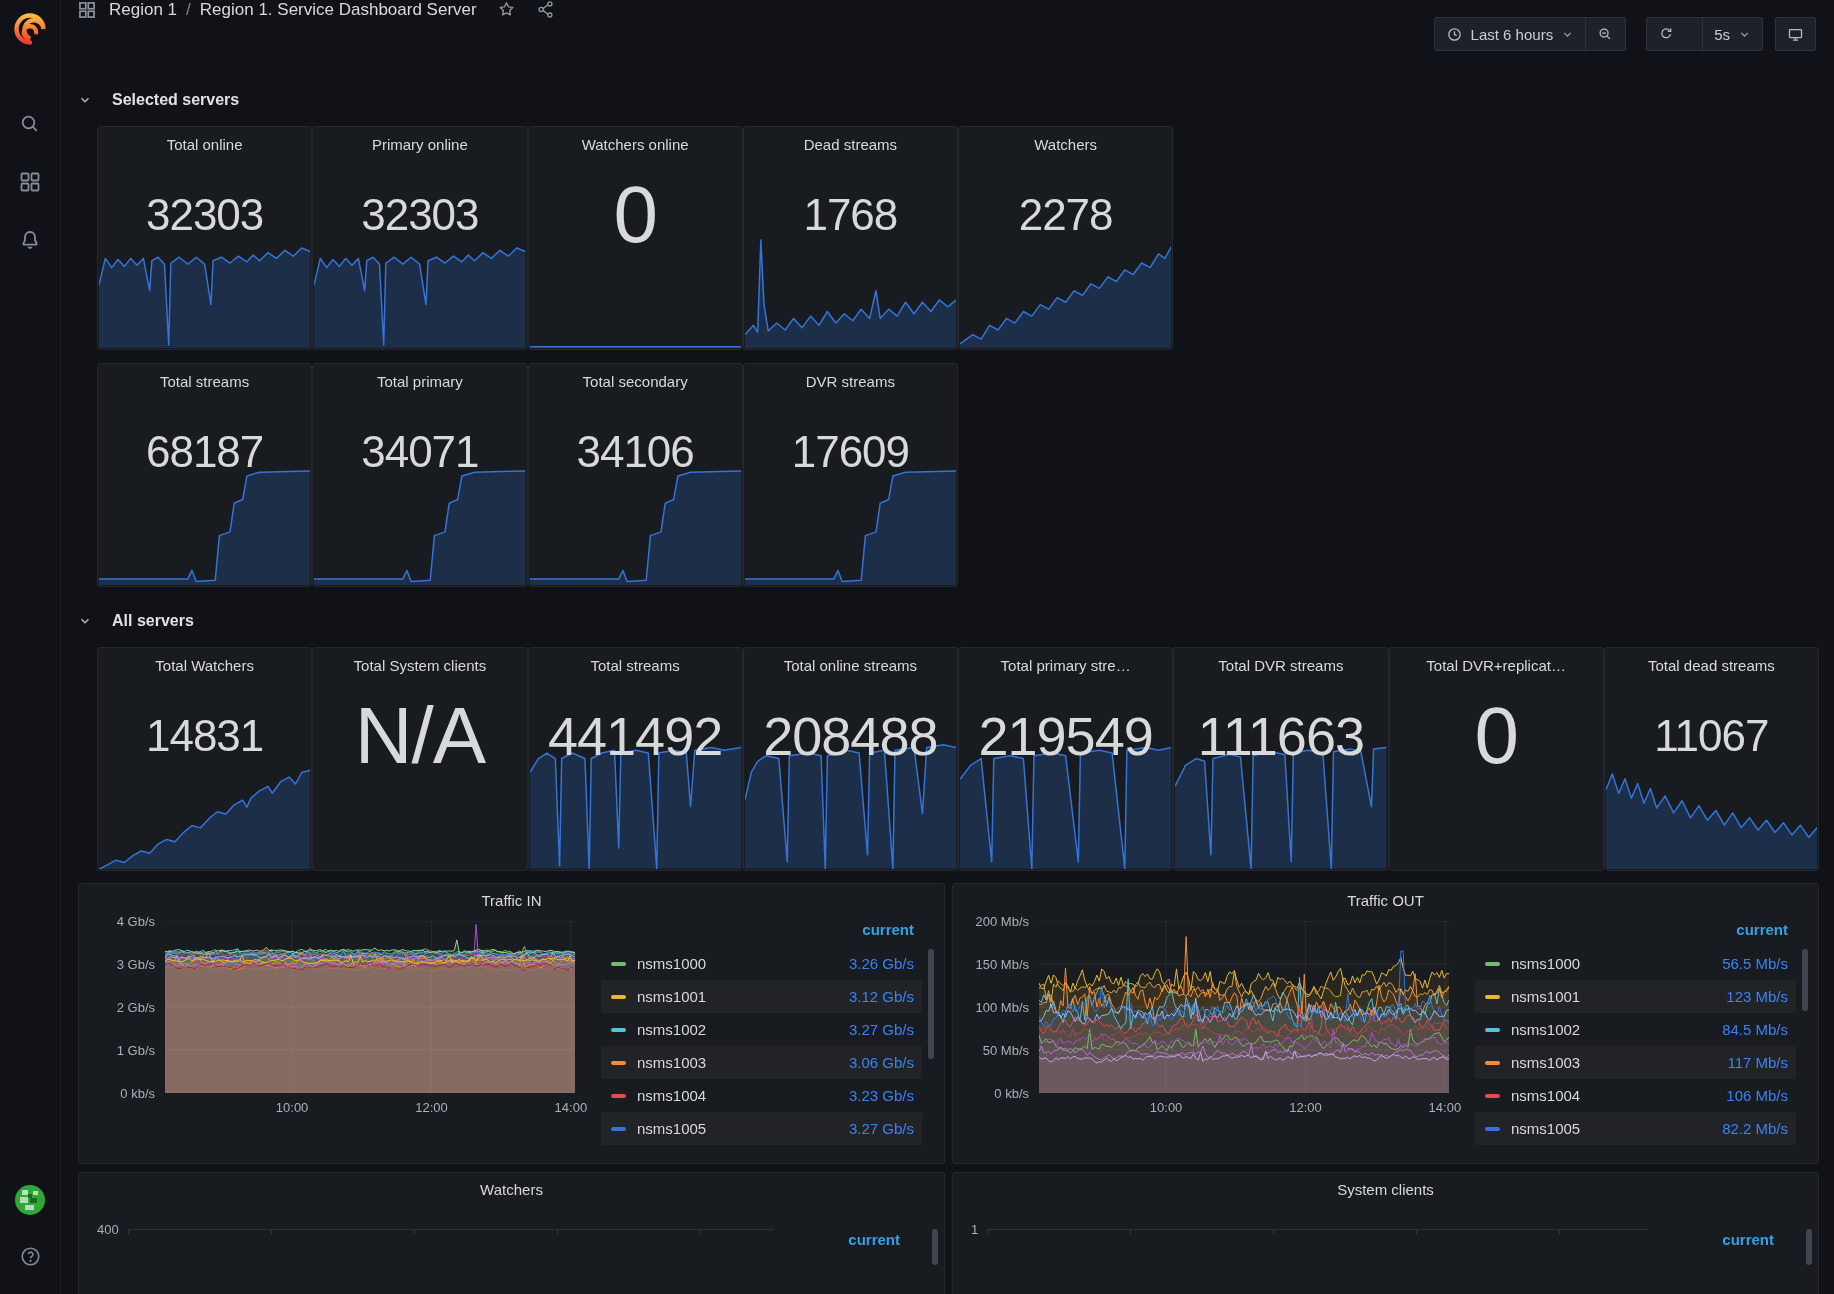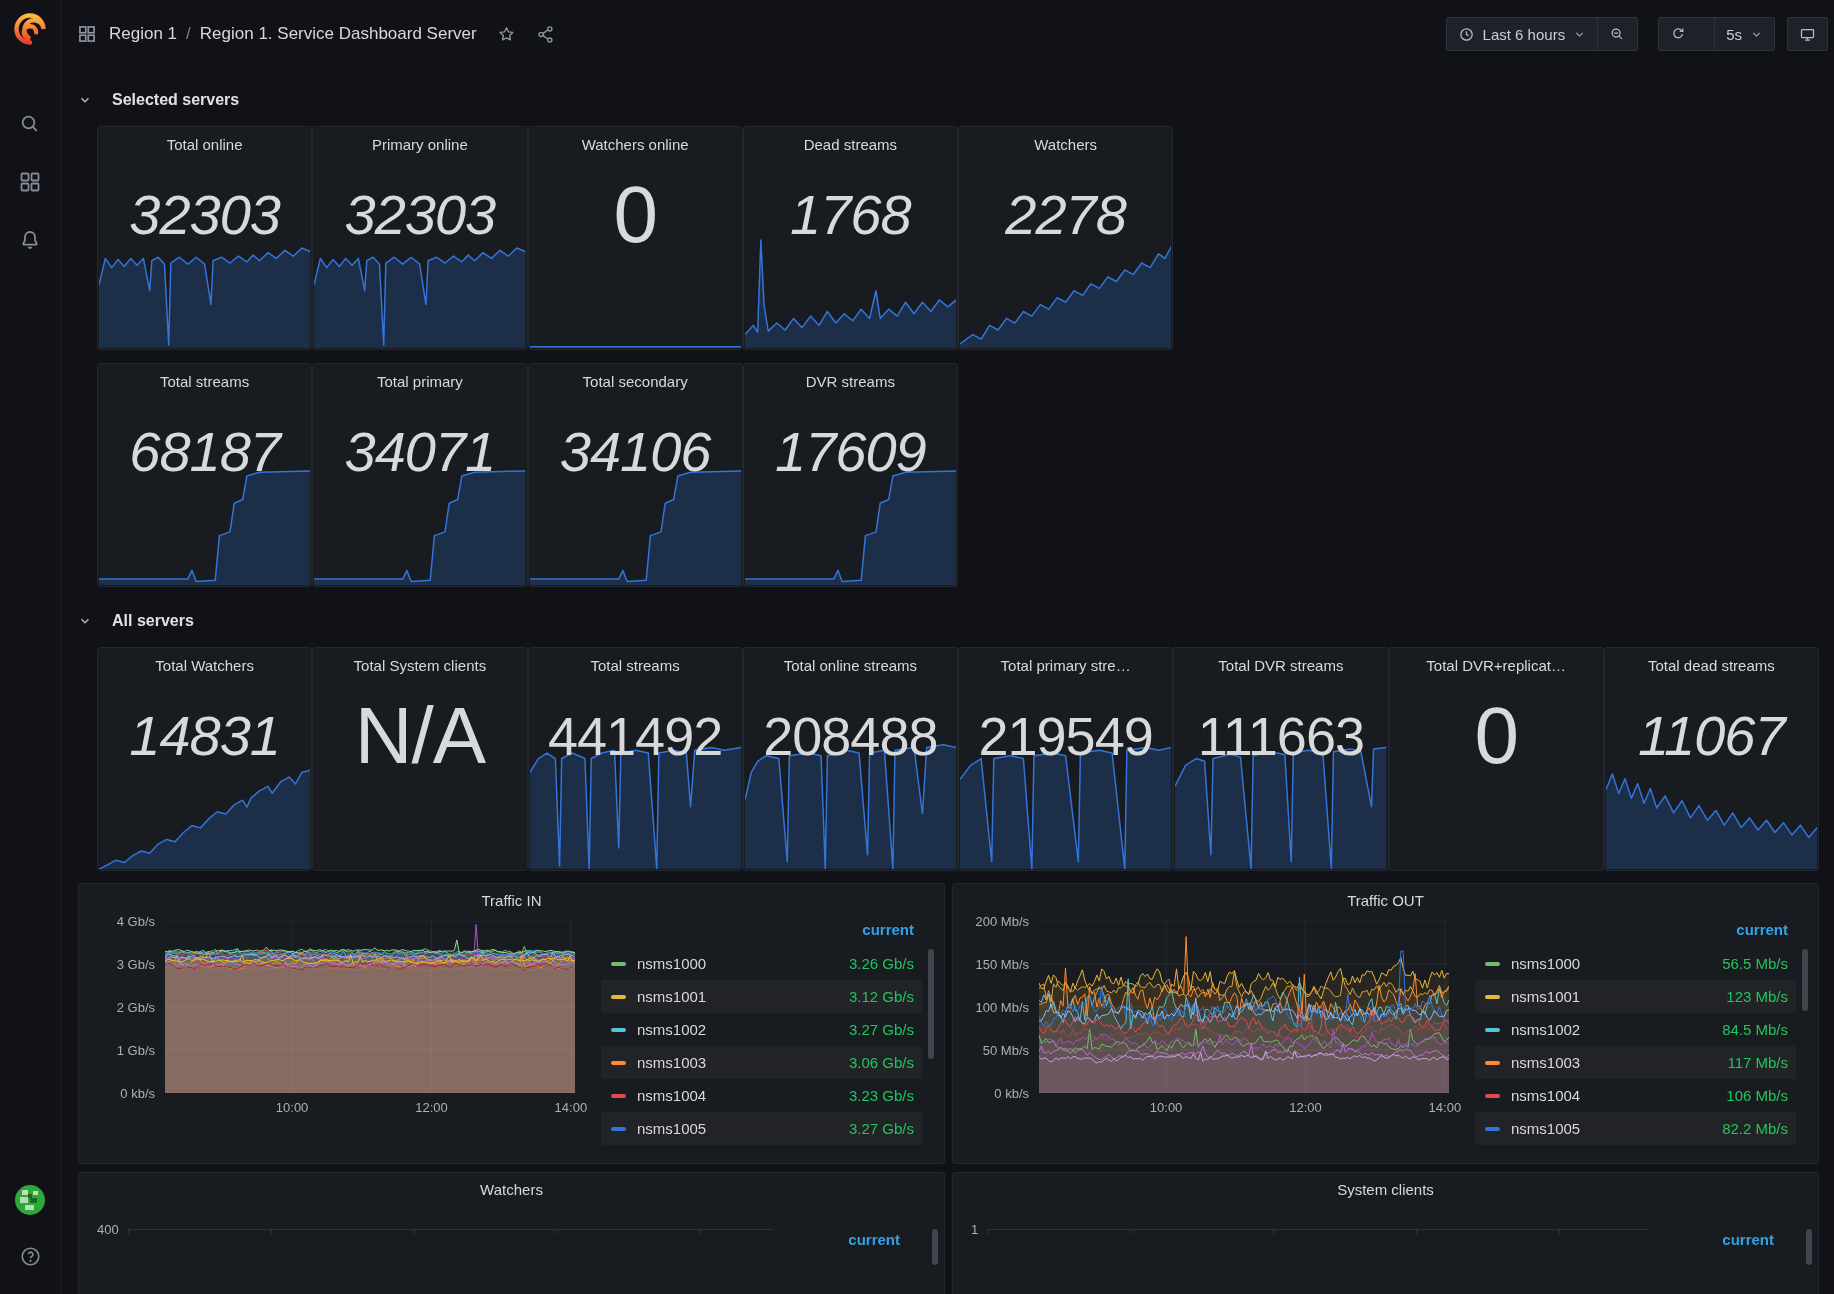--- a/index.html
+++ b/index.html
@@ -23,8 +23,8 @@
   .side-bottom{ position:absolute; bottom:26px; display:flex; flex-direction:column; gap:26px; align-items:center; }
   
   .nav{
-    margin-left:61px; height:68px; display:flex; align-items:center;
-    padding:0 6px 0 16px;
+    margin-left:61px; height:68px; display:flex; 
+    padding:0 18px 0 16px;
   }
   .crumb-icon{ width:20px; height:20px; color:#8e949e; margin-right:12px; }
   .crumb-icon svg{ width:20px; height:20px; display:block; }

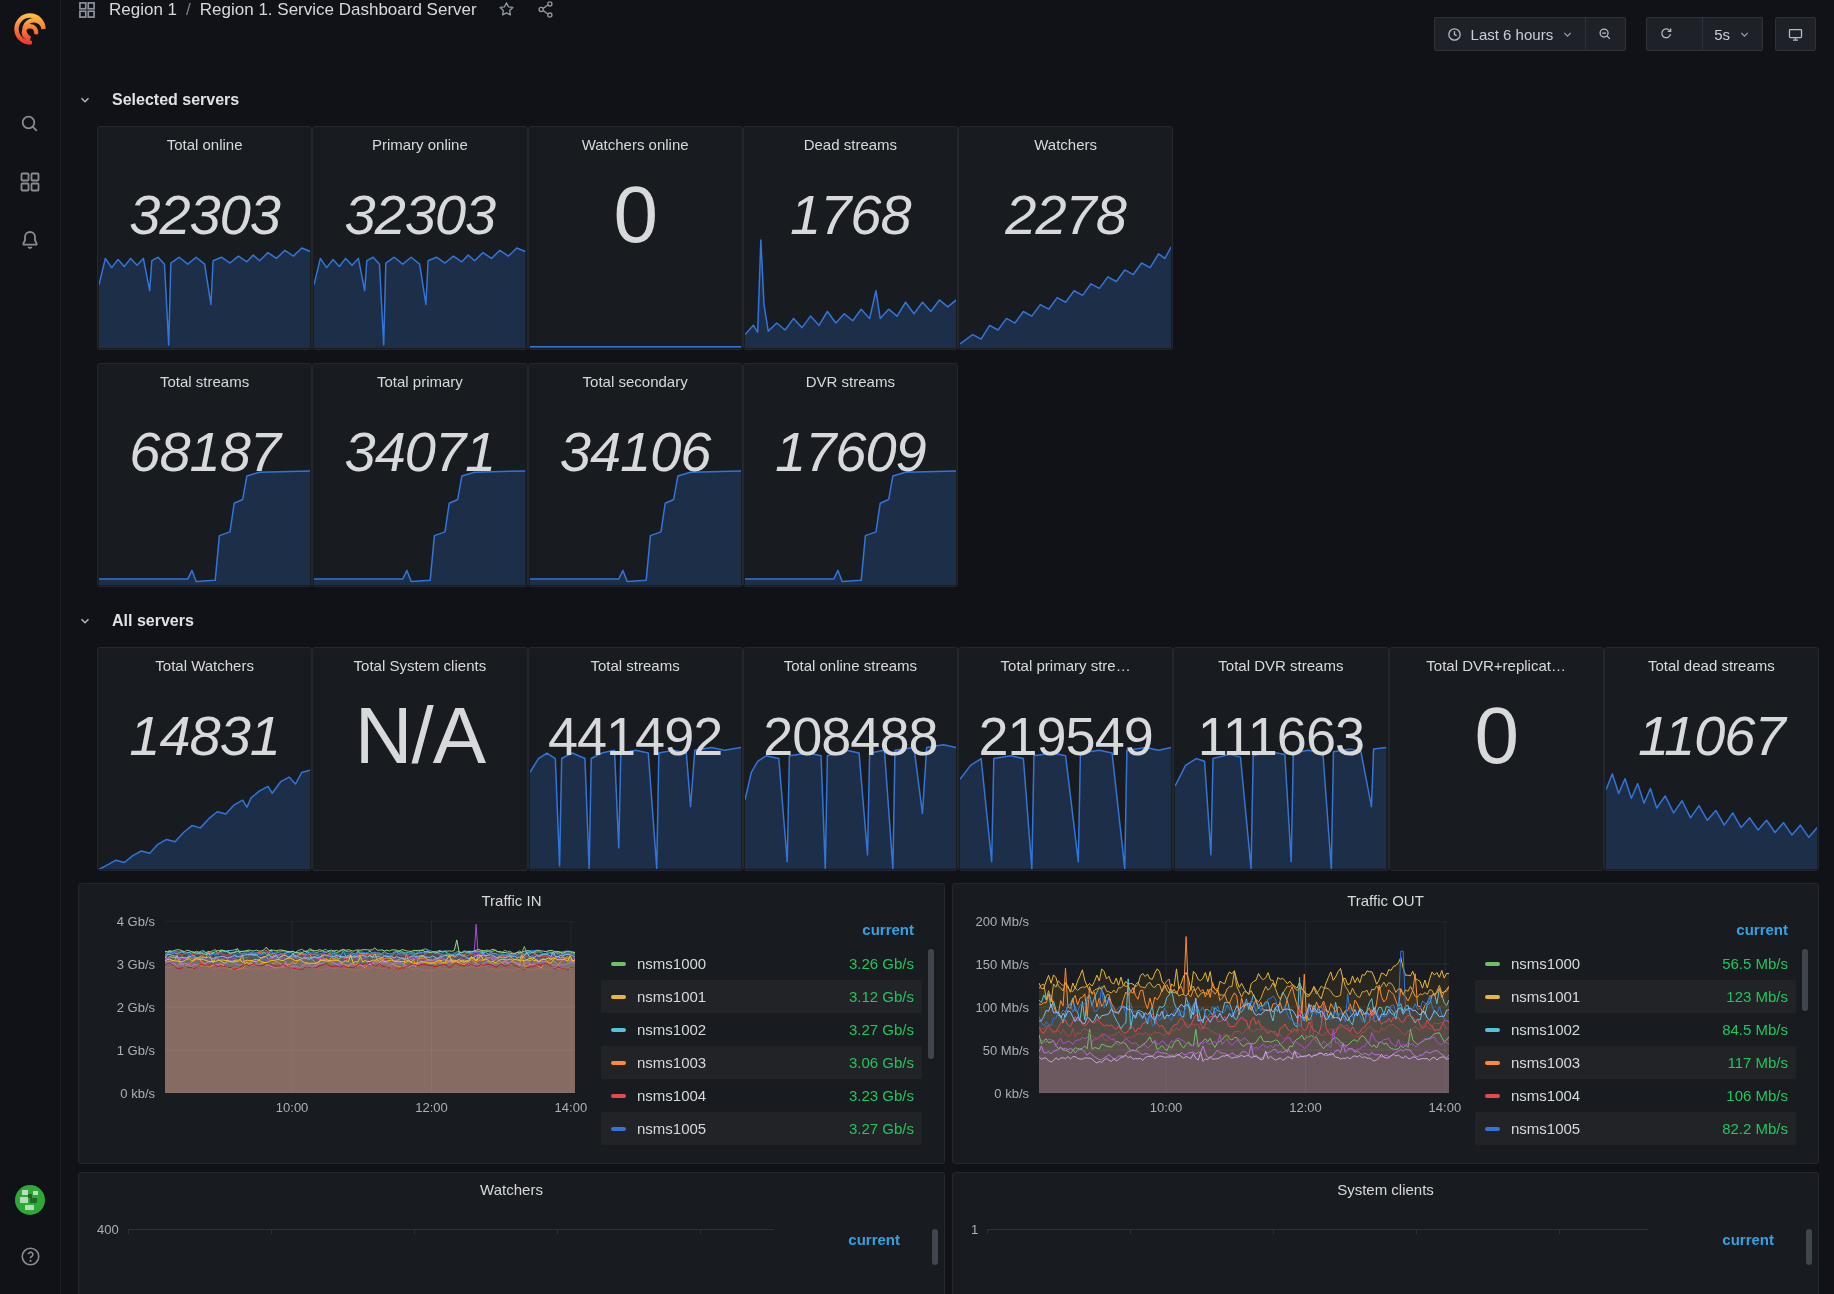--- a/index.html
+++ b/index.html
@@ -63,7 +63,7 @@
     position:absolute; left:0; right:0; top:88px; transform:translateY(-50%);
     text-align:center; font-weight:500; color:#d8d9da; line-height:1; letter-spacing:-1px; z-index:2;
   }
-  .stat-value.lg{ font-size:56px;font-style:italic; }
+  .stat-value.lg{ font-size:44px; }
   .stat-value.md{ font-size:54px; }
   .stat-value.xl{ font-size:80px; }
   .spark{ position:absolute; bottom:1px; left:1px; right:1px; z-index:1; }

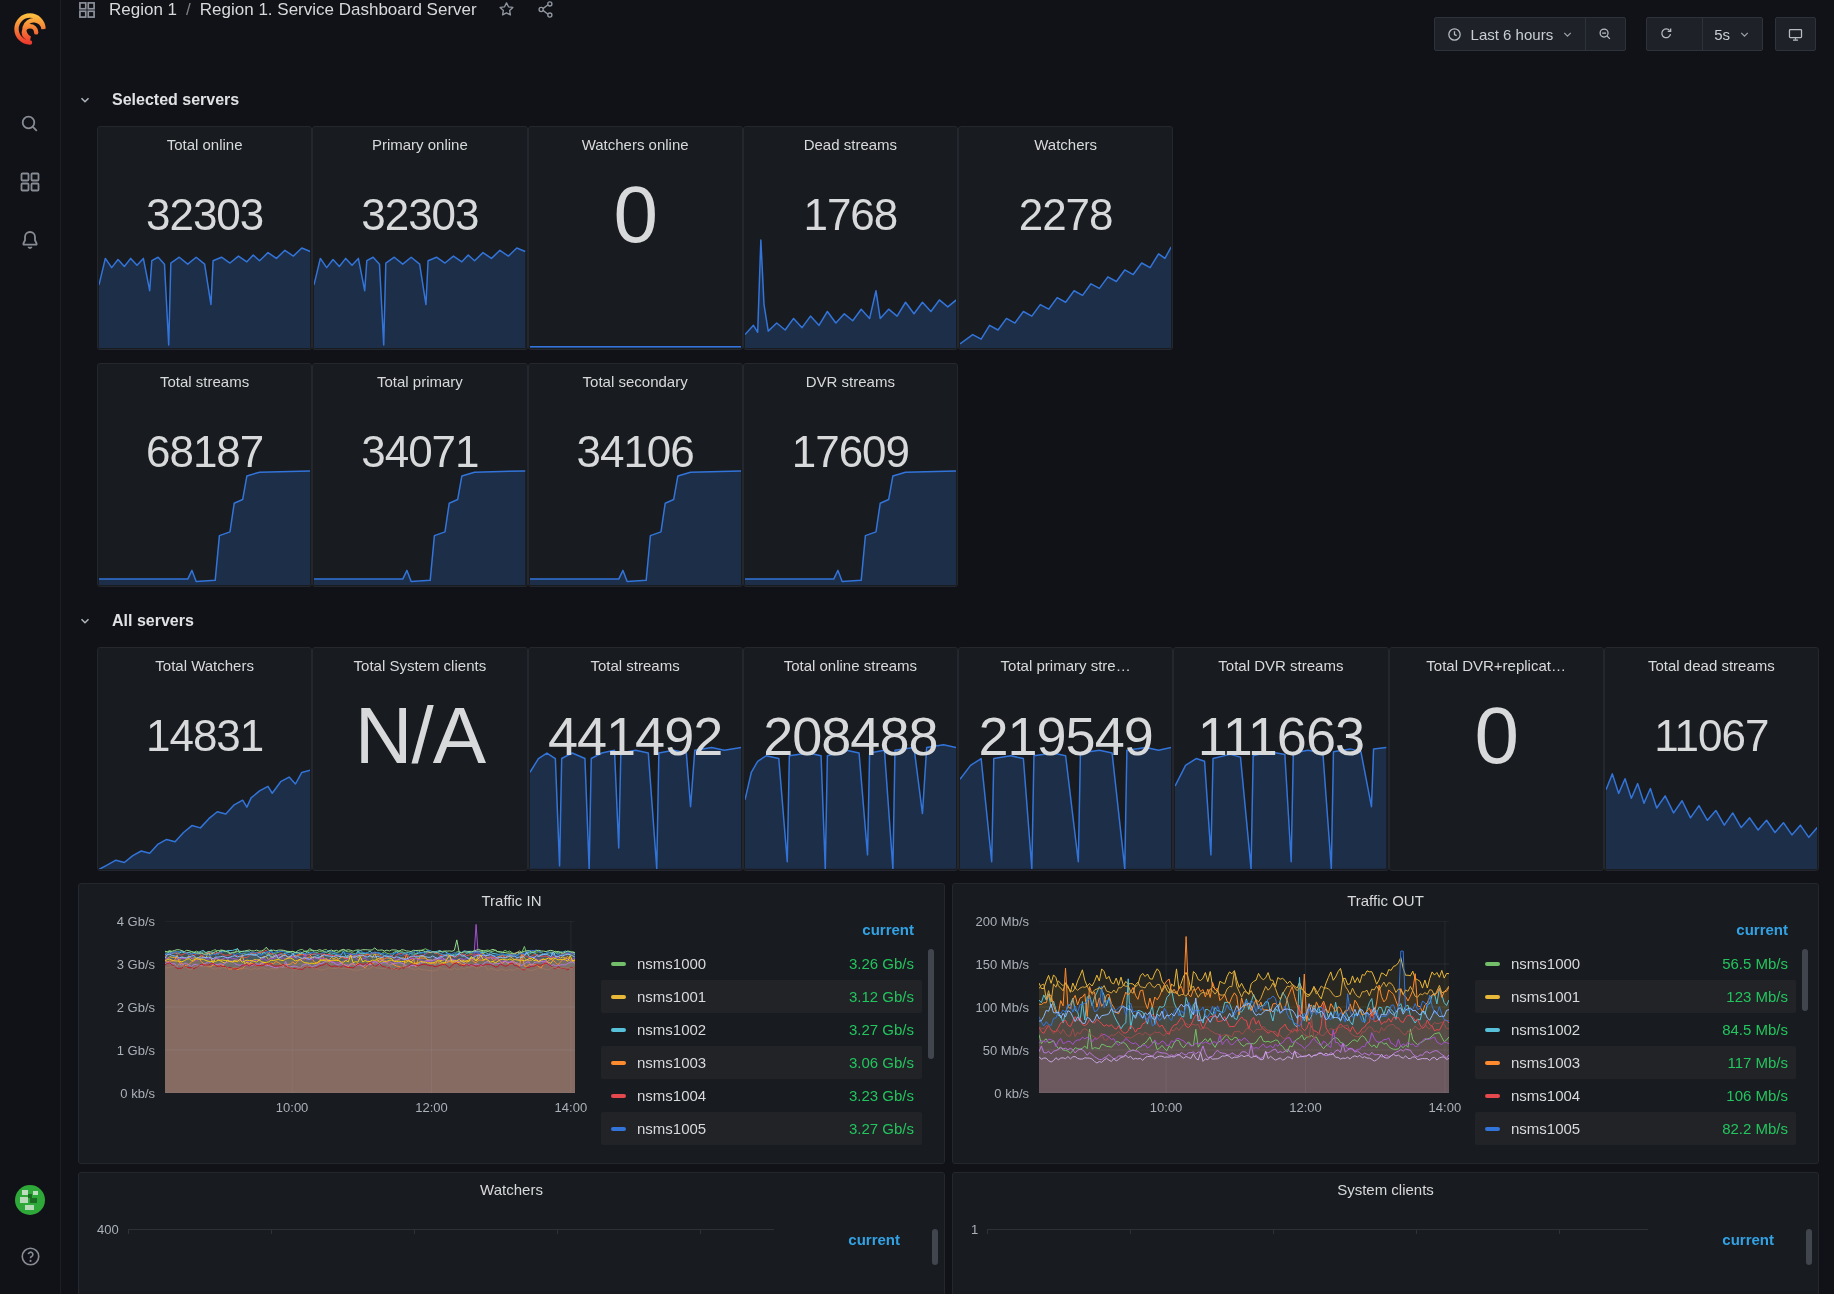--- a/index.html
+++ b/index.html
@@ -85,7 +85,7 @@
   .legend-row.alt{ background:rgba(255,255,255,0.04); }
   .swatch{ width:15px; height:4px; border-radius:2px; margin-right:11px; flex:none; }
   .lname{ font-size:15px; color:#d8d9da; }
-  .lval{ margin-left:auto; font-size:15px; color:#22c55e; }
+  .lval{ margin-left:auto; font-size:15px; color:#3b82f6; }
   .scroll-thumb{ position:absolute; width:6px; border-radius:3px; background:#41454e; cursor:pointer; }
   
   .bottom-row{ margin-top:8px; display:grid; grid-template-columns:1fr 1fr; gap:7px; height:200px; }

